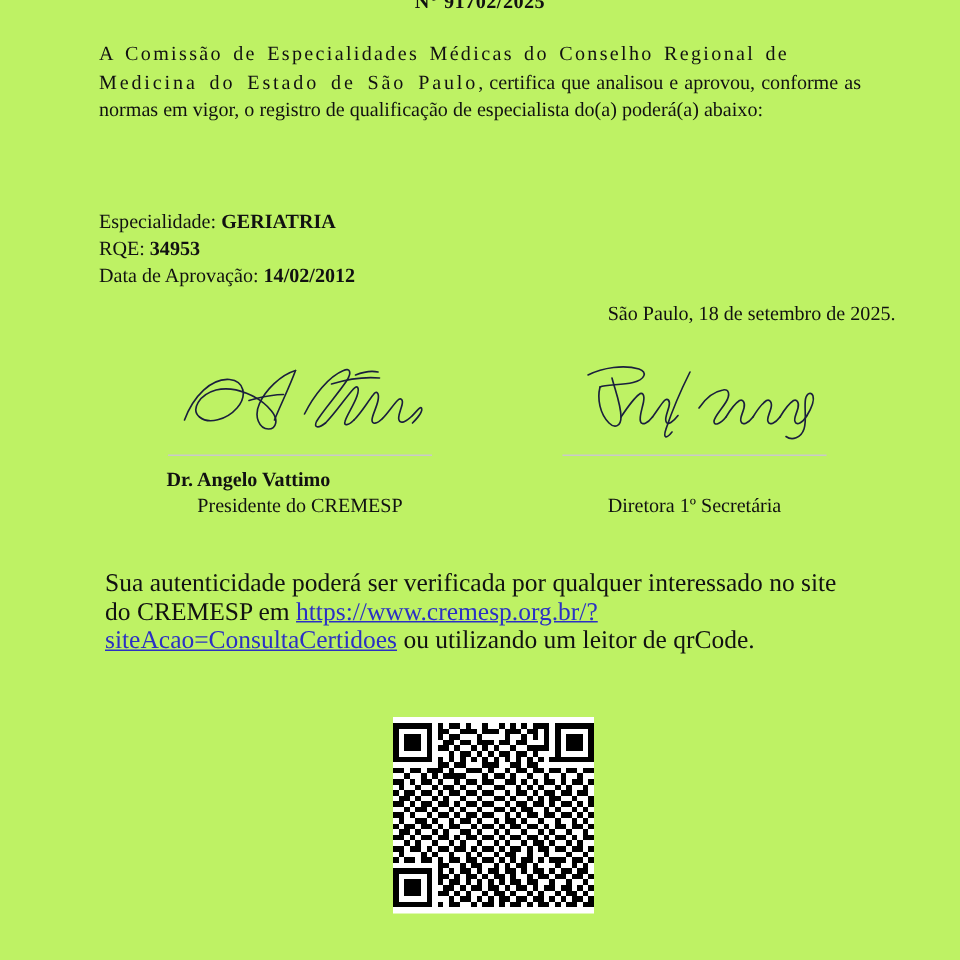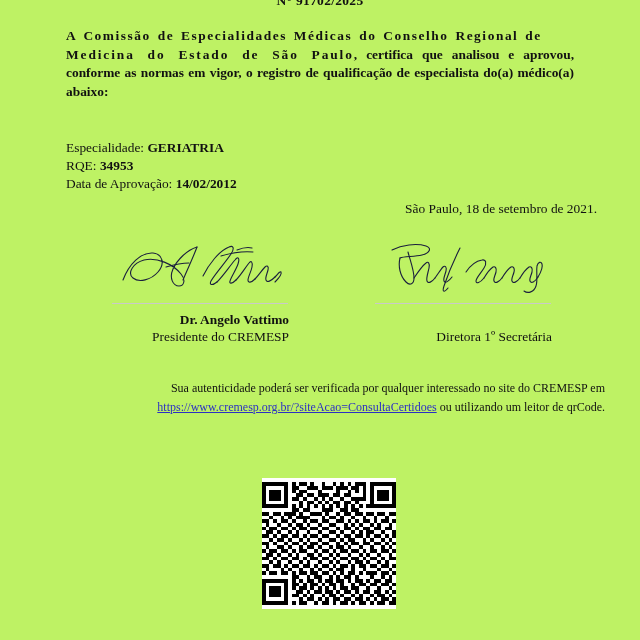--- a/index.html
+++ b/index.html
@@ -47,7 +47,6 @@
     line-height: 18.5px;
     text-align: justify;
     color: #111111;
-    font-weight: bold;
   }
   .intro-paragraph .line1 {
     display: block;

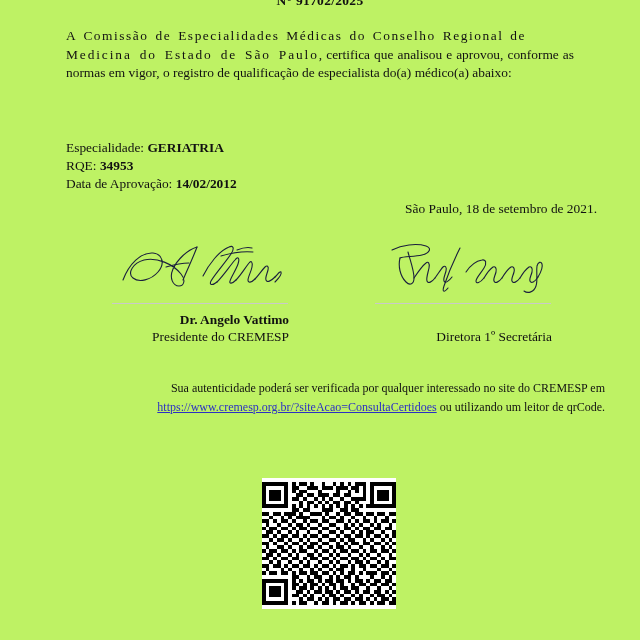--- a/index.html
+++ b/index.html
@@ -184,7 +184,7 @@
   <div class="intro-paragraph">
     <span class="line1">A Comissão de Especialidades Médicas do Conselho Regional de</span><span class="line2a">Medicina do Estado de São Paulo</span><span>, certifica que analisou e aprovou,</span>
     <span>conforme as normas em vigor, o registro de qualificação de especialista do(a)</span>
-    <span>médico(a) abaixo:</span>
+    <span>poderá(a) abaixo:</span>
   </div>
 
 

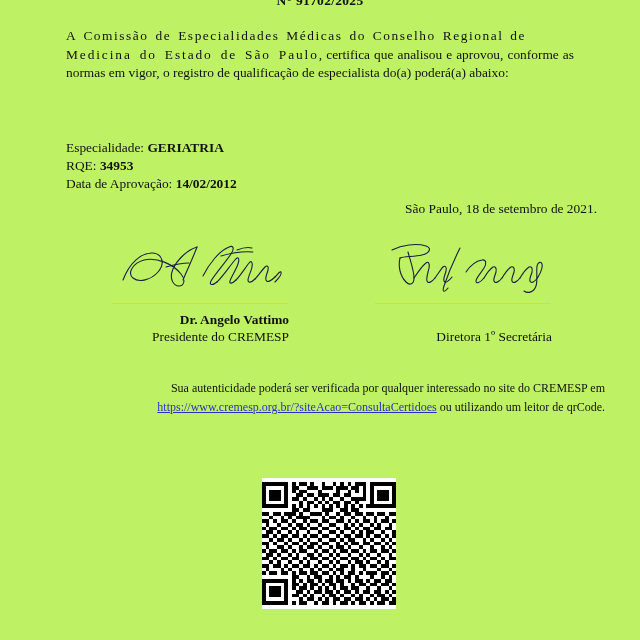--- a/index.html
+++ b/index.html
@@ -203,7 +203,7 @@
     </div>
   </div>
 
-  <div class="place-date">São Paulo, 18 de setembro de 2021.</div>
+  <div class="place-date">São Paulo, 18 de setembro de 2025.</div>
 
   <div class="sign-block left">
     <div class="sign-img">

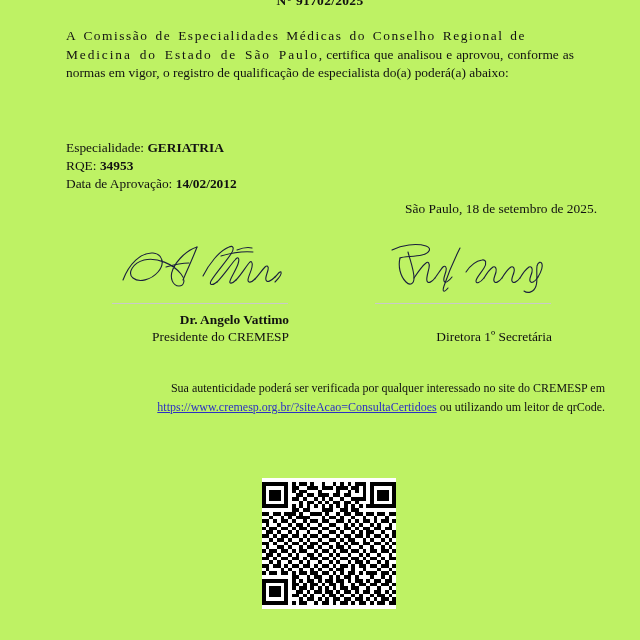--- a/index.html
+++ b/index.html
@@ -127,7 +127,7 @@
     top: 76px;
     left: 0;
     width: 178px;
-    text-align: right;
+    text-align: left;
     font-size: 13.4px;
     font-weight: bold;
     white-space: nowrap;

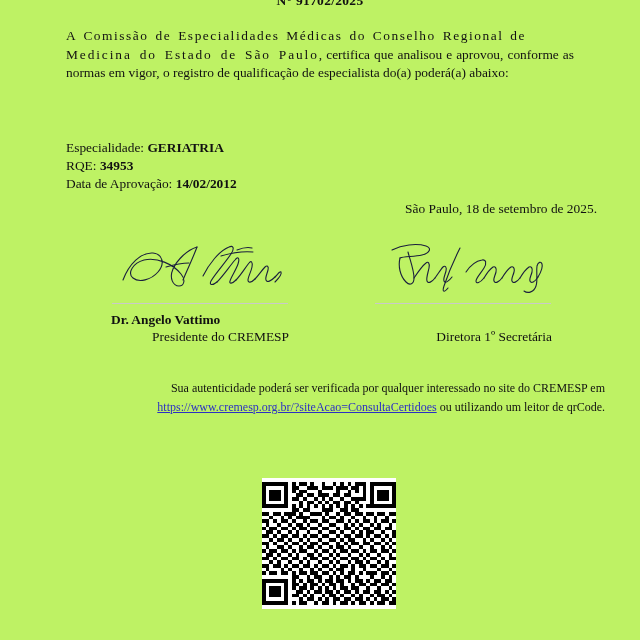--- a/index.html
+++ b/index.html
@@ -137,7 +137,7 @@
     top: 93px;
     left: 0;
     width: 178px;
-    text-align: right;
+    text-align: center;
     font-size: 13.4px;
     white-space: nowrap;
   }

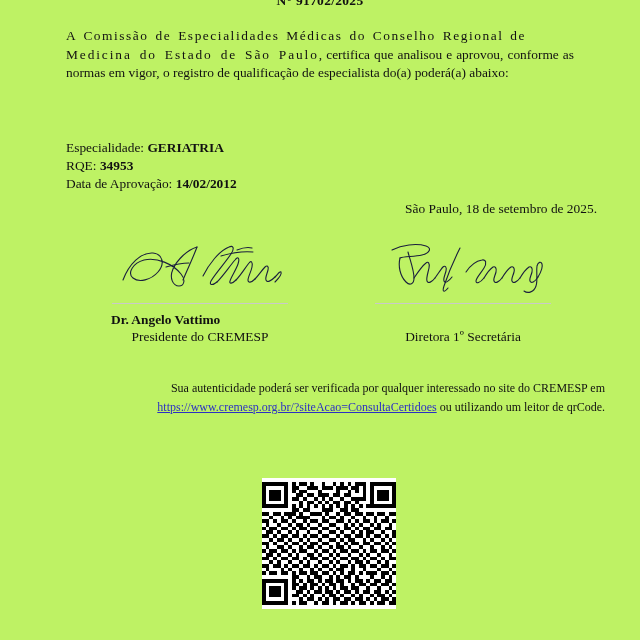--- a/index.html
+++ b/index.html
@@ -148,11 +148,10 @@
     top: 379px;
     left: 70px;
     width: 500px;
-    text-align: right;
-    font-size: 12px;
+    text-align: left;
+    font-size: 17px;
     line-height: 19px;
     color: #111111;
-    margin-left: 35px;
   }
   .verify .url {
     color: #2b30c4;

